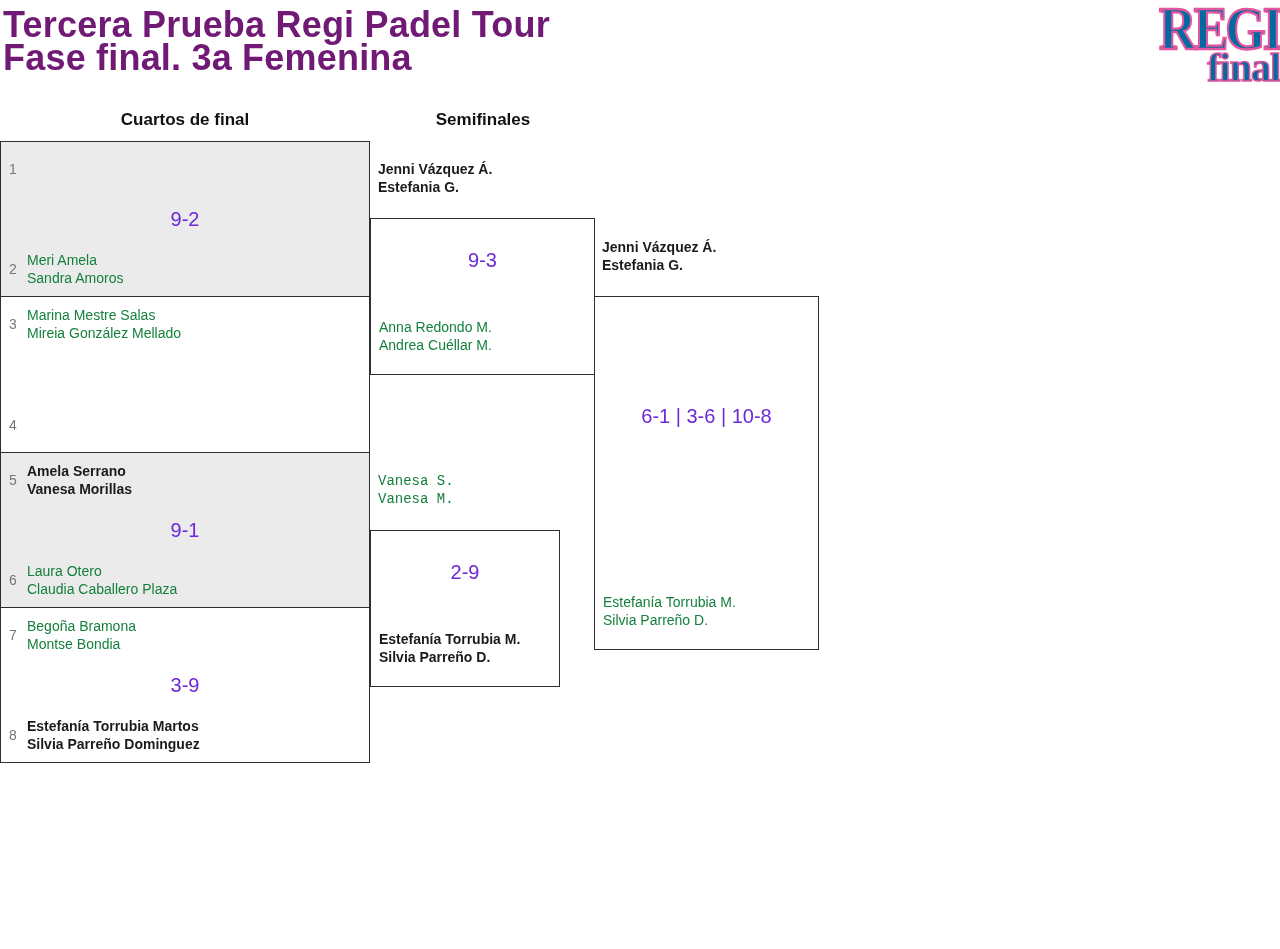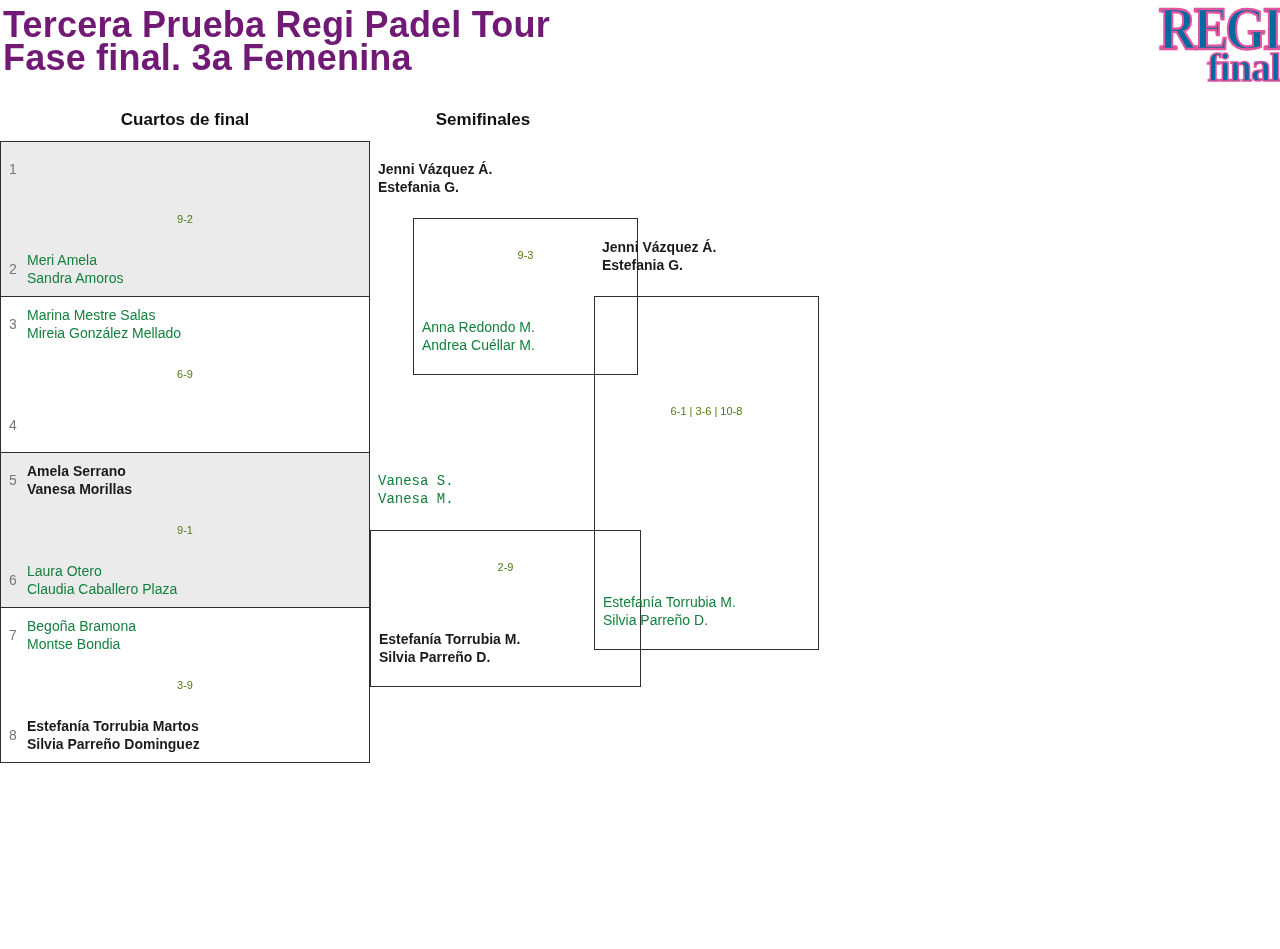--- a/index.html
+++ b/index.html
@@ -48,7 +48,7 @@
           display:flex; align-items:center; font-size:14px; color:#777777; }
   .seed.top { top:9px; } .seed.bottom { bottom:9px; }
 
-  .score { font-size:11px; color:#4d7c0f; text-align:center; }
+  .score { font-size:20px; color:#6d28d9; text-align:center; }
   .qf-match .score { position:absolute; left:0; right:0; top:50%; transform:translateY(-50%); }
 
   

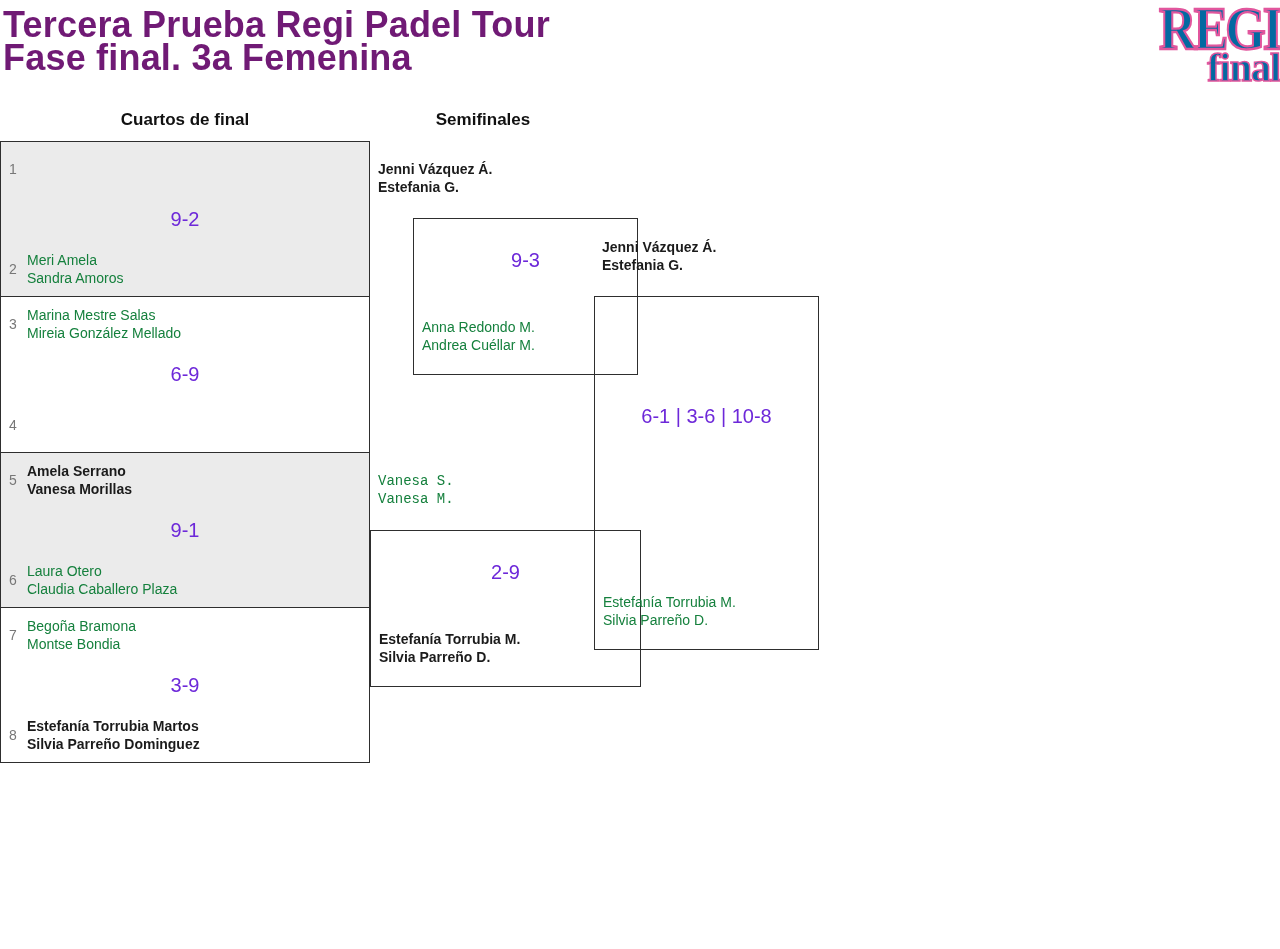--- a/index.html
+++ b/index.html
@@ -53,7 +53,7 @@
 
   
   .rbox { position:absolute; border:1.5px solid #2e2e2e; background:transparent; }
-  .sf1-box { left:370px; top:218px; width:225px; height:157px;margin-left:43px; }
+  .sf1-box { left:370px; top:218px; width:225px; height:157px; }
   .sf2-box { left:370px; top:530px; width:271px; height:157px; }
   .f-box   { left:594px; top:296px; width:225px; height:354px; }
 

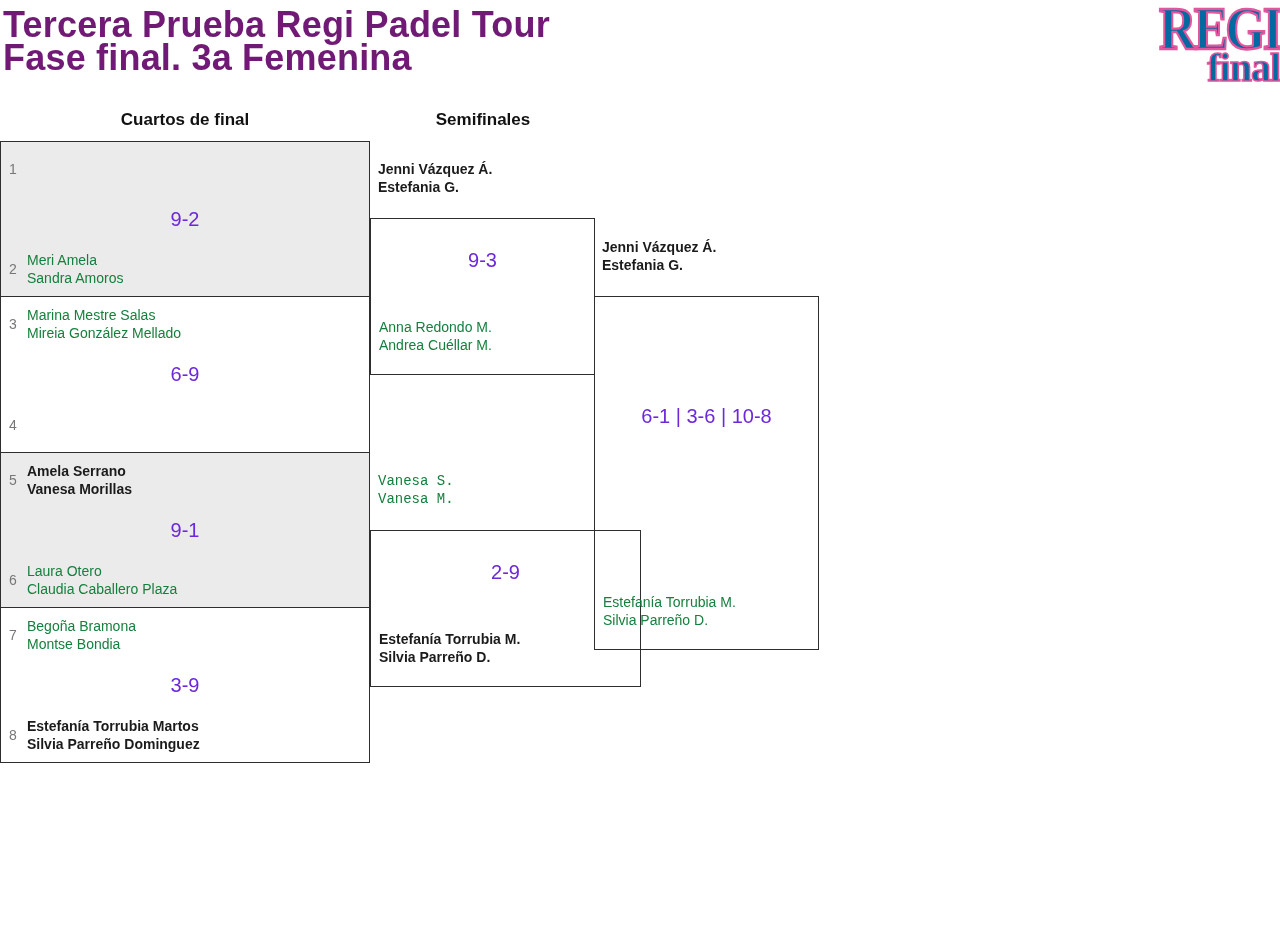--- a/index.html
+++ b/index.html
@@ -104,7 +104,6 @@
         <div>Marina Mestre Salas</div>
         <div>Mireia González Mellado</div>
       </div>
-      <div class="score">6-9</div>
       <div class="seed bottom">4</div>
     </div>
 

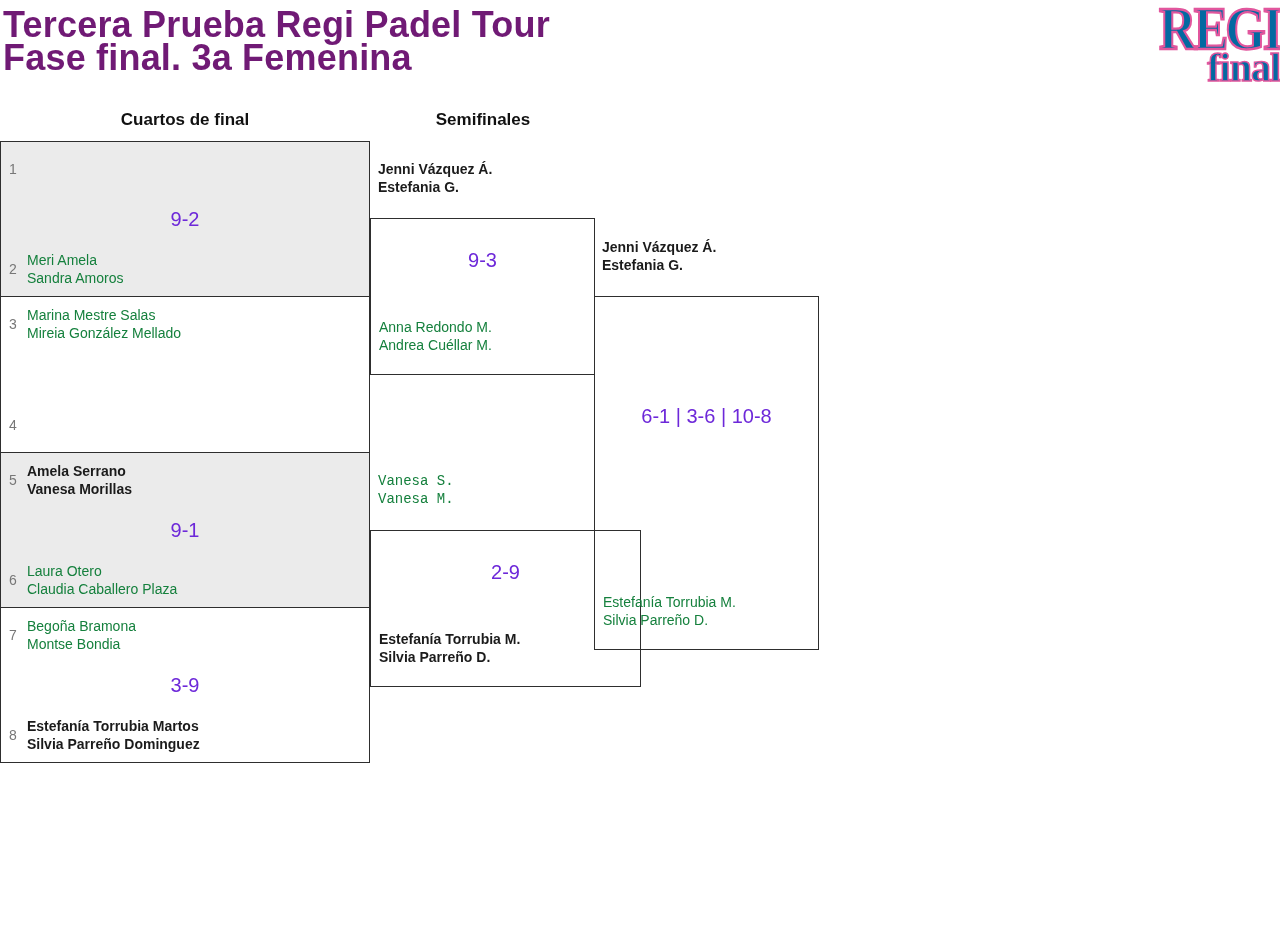--- a/index.html
+++ b/index.html
@@ -54,7 +54,7 @@
   
   .rbox { position:absolute; border:1.5px solid #2e2e2e; background:transparent; }
   .sf1-box { left:370px; top:218px; width:225px; height:157px; }
-  .sf2-box { left:370px; top:530px; width:271px; height:157px; }
+  .sf2-box { left:370px; top:530px; width:190px; height:157px; }
   .f-box   { left:594px; top:296px; width:225px; height:354px; }
 
   .rbox .score { position:absolute; left:0; right:0; }

